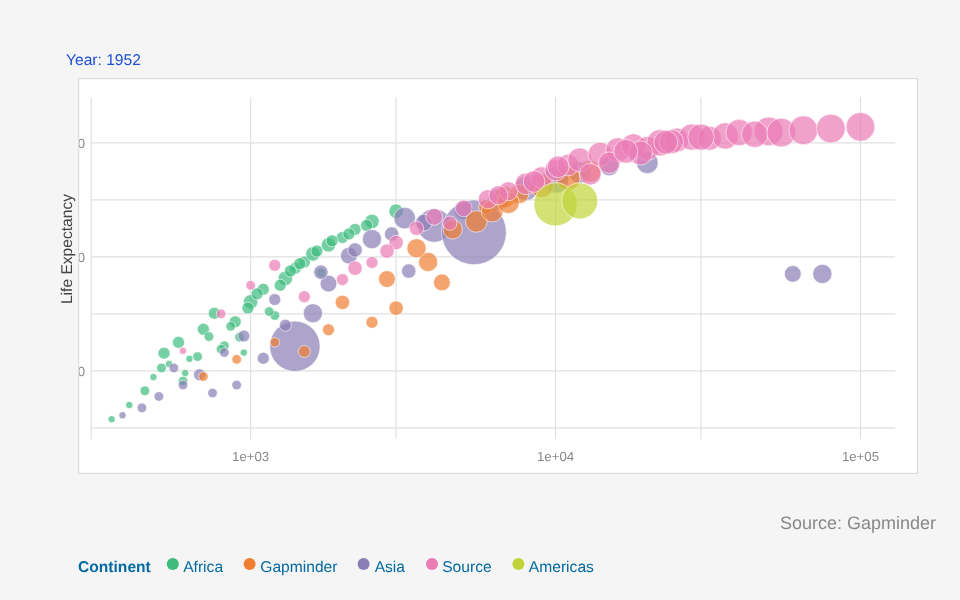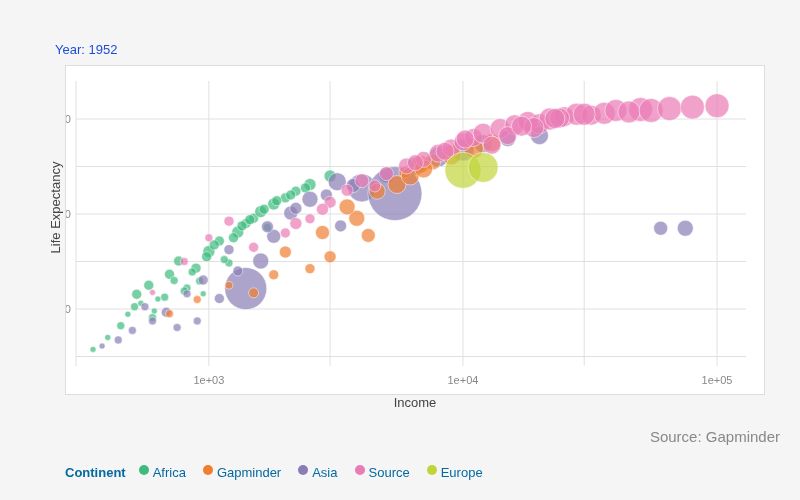--- a/index.html
+++ b/index.html
@@ -274,7 +274,6 @@
         <circle cx="417.0734218937001" cy="101.45000000000002" r="15" fill="#c0d43a" fill-opacity="0.7" stroke="white" stroke-width="0.5"></circle>
       </svg></div>
 
-  <div class="x-axis-label">Income</div>
 
   <div class="source-text">Source: Gapminder</div>
 

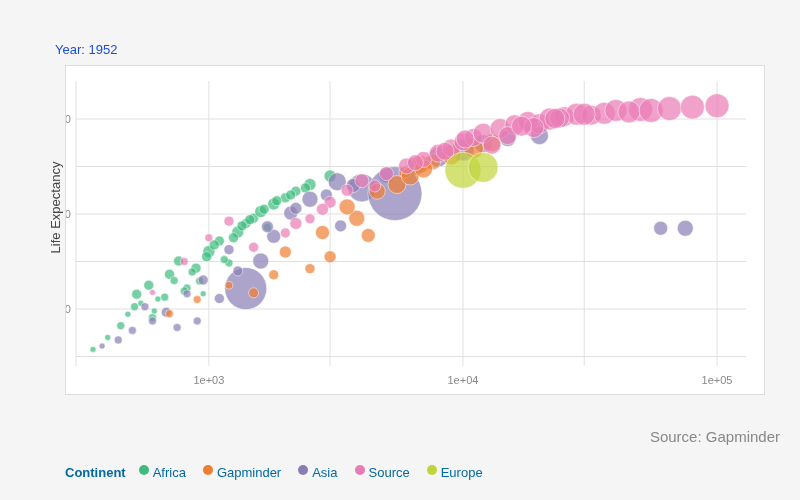--- a/index.html
+++ b/index.html
@@ -297,7 +297,7 @@
     </div>
     <div class="legend-item">
       <span class="legend-dot" style="background:#c0d43a"></span>
-      <span>Europe</span>
+      <span>Americas</span>
     </div>
   </div>
 </div>

